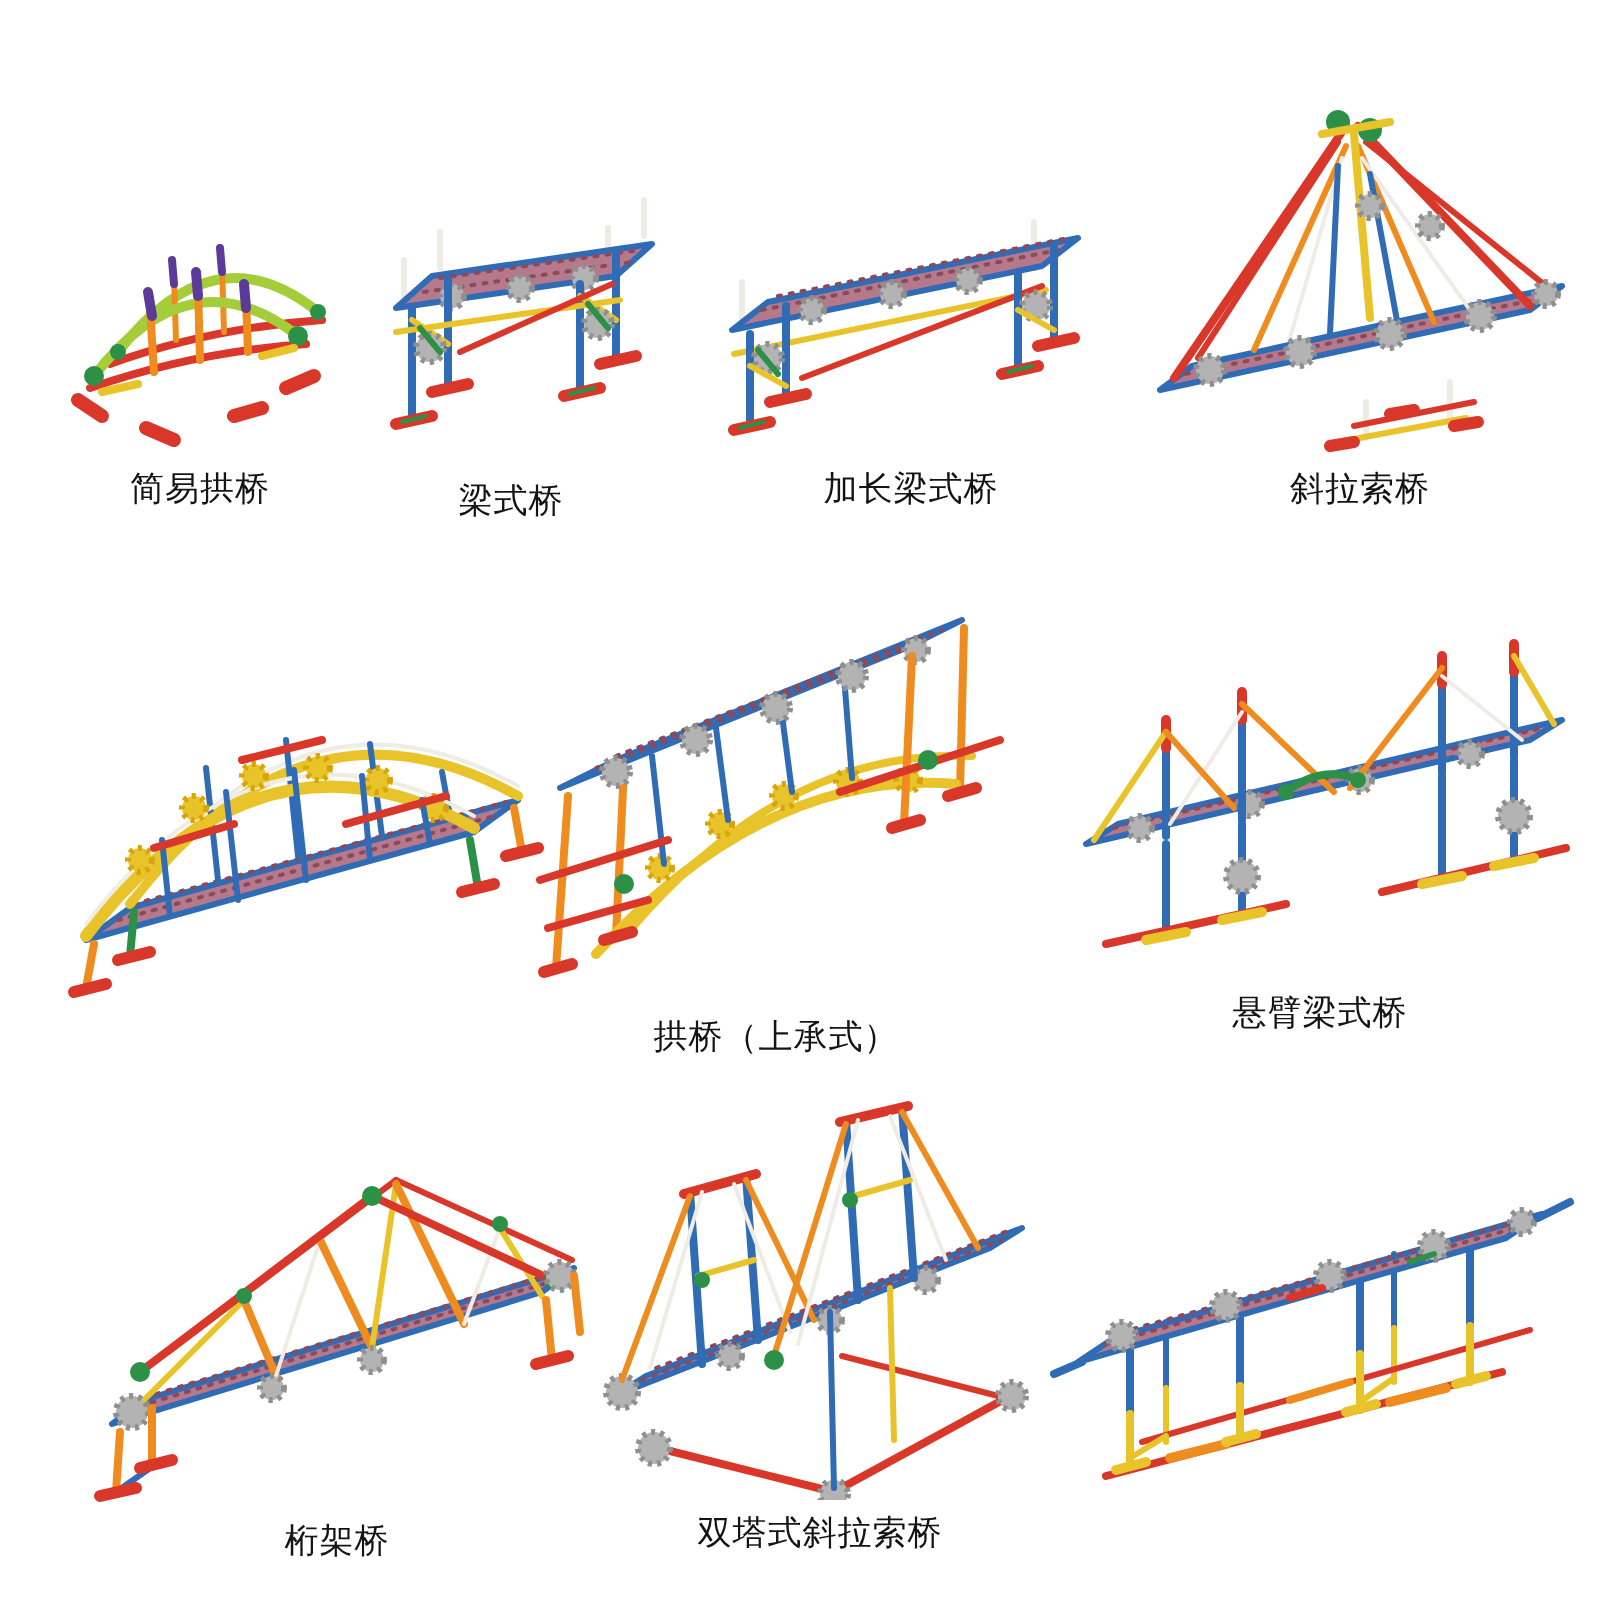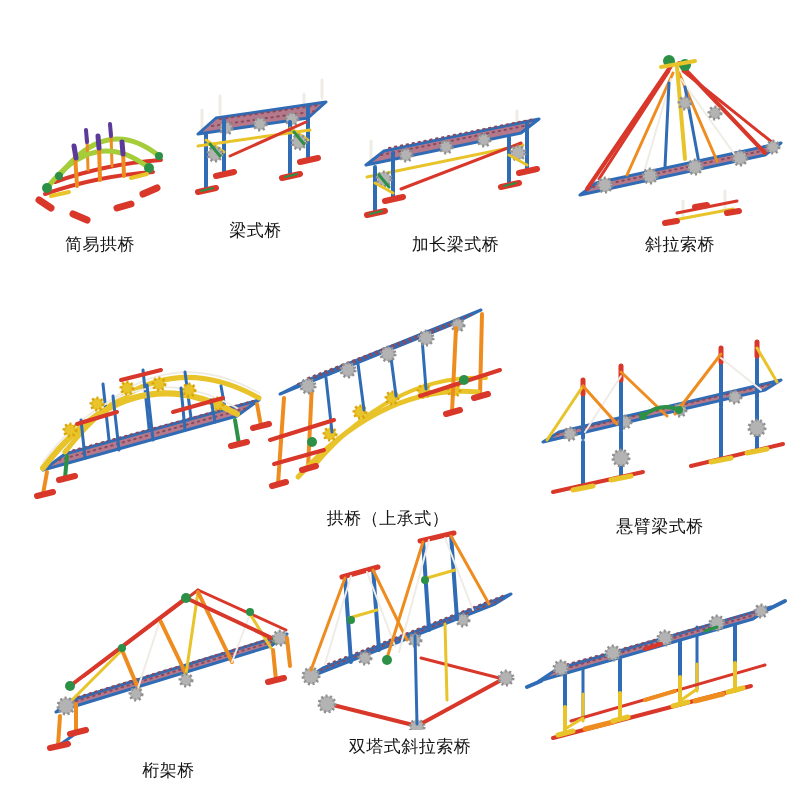--- a/index.html
+++ b/index.html
@@ -53,7 +53,7 @@
     <figcaption class="caption">简易拱桥</figcaption>
   </figure>
 
-  <figure class="cell" style="left:168px; top:64px; width:175px;">
+  <figure class="cell" style="left:168px; top:84px; width:175px;">
     <svg width="175" height="150" viewBox="0 0 175 150">
       <line class="W w3" x1="34" y1="66" x2="34" y2="46"></line>
         <line class="W w3" x1="136" y1="50" x2="136" y2="30"></line>

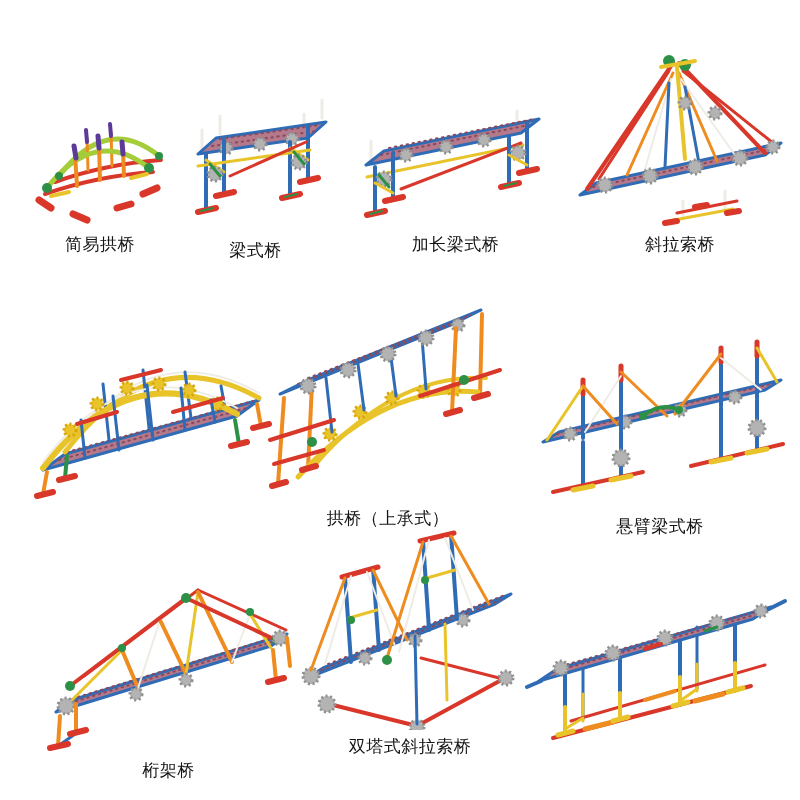--- a/index.html
+++ b/index.html
@@ -230,7 +230,7 @@
     <figcaption class="caption">拱桥（上承式）</figcaption>
   </figure>
 
-  <figure class="cell" style="left:525px; top:320px; width:270px;justify-content:center;">
+  <figure class="cell" style="left:525px; top:300px; width:270px;justify-content:center;">
     <svg width="270" height="190" viewBox="0 0 270 190">
       <polygon class="deck" points="18,122 240,70 256,60 34,112"></polygon>
       <line class="hole" x1="32" y1="114" x2="246" y2="64"></line>

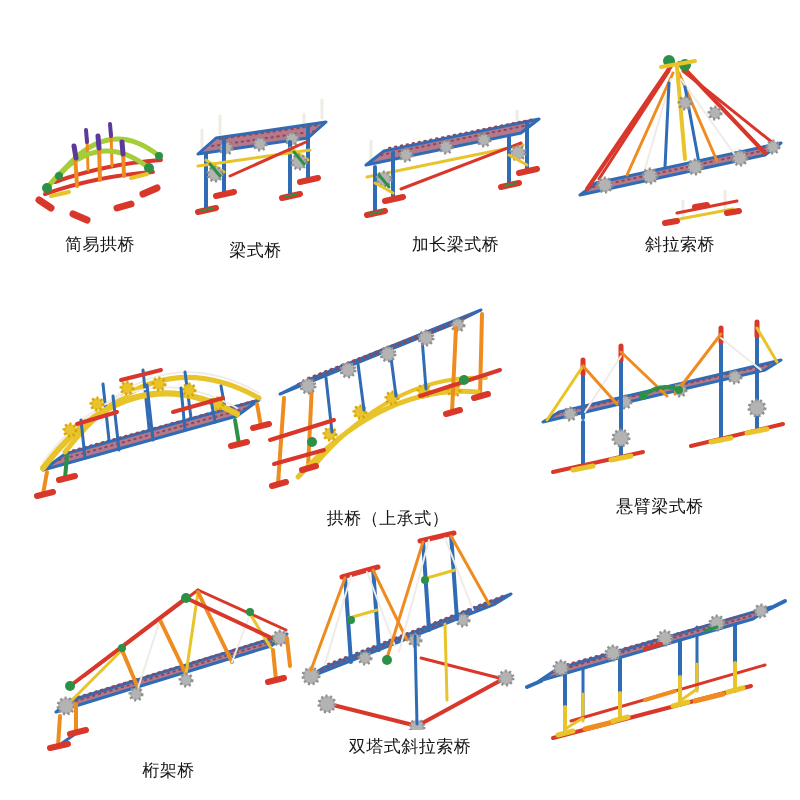--- a/index.html
+++ b/index.html
@@ -310,7 +310,7 @@
     <figcaption class="caption">桁架桥</figcaption>
   </figure>
 
-  <figure class="cell" style="left:295px; top:520px; width:230px;justify-content:flex-end;">
+  <figure class="cell" style="left:295px; top:540px; width:230px;justify-content:flex-end;">
     <svg width="230" height="210" viewBox="0 0 230 210">
       <line class="R w4" x1="34" y1="184" x2="122" y2="206"></line>
         <line class="R w4" x1="122" y1="206" x2="210" y2="158"></line>

